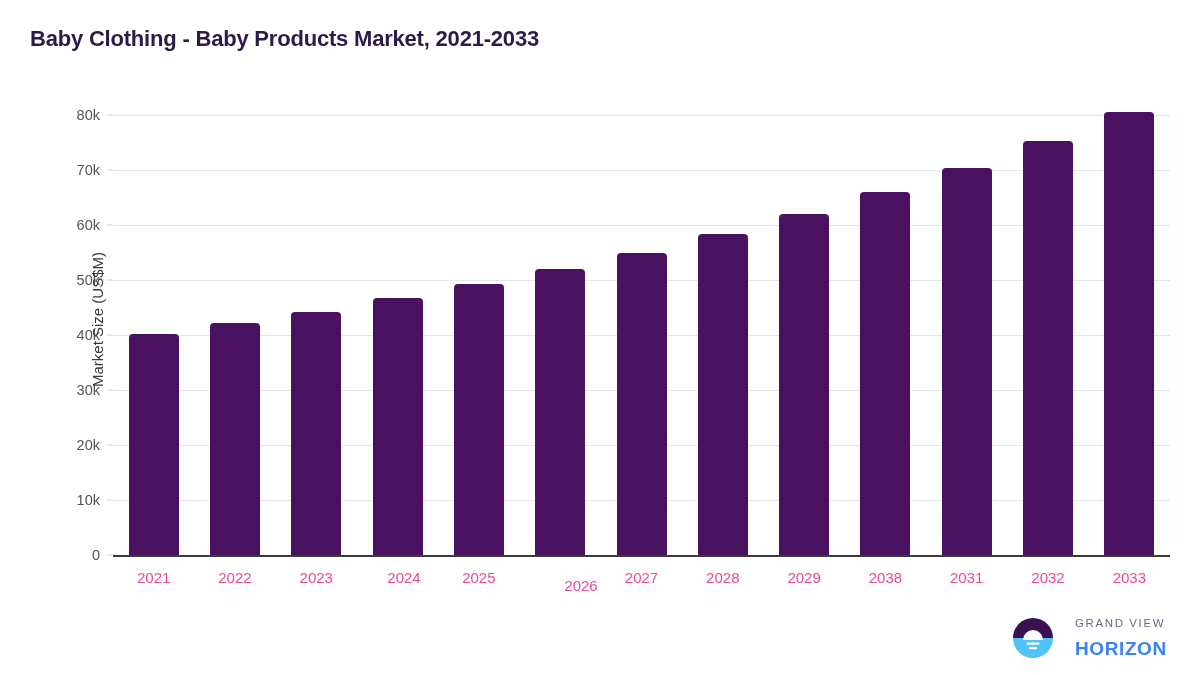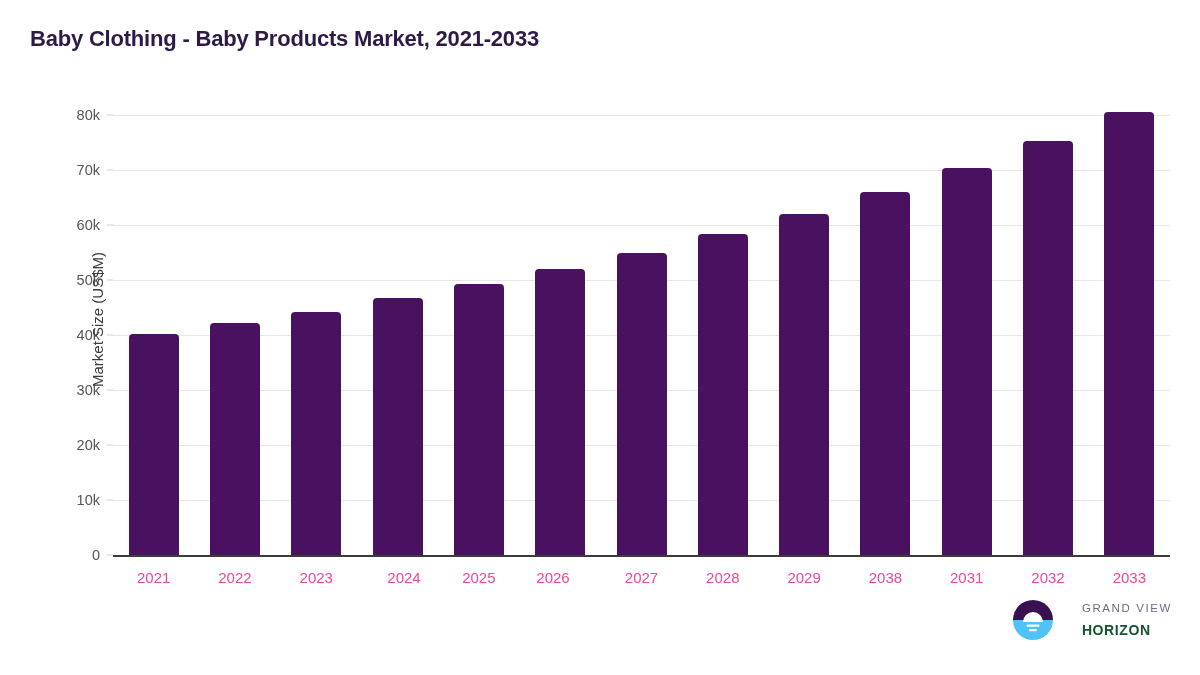--- a/index.html
+++ b/index.html
@@ -227,7 +227,7 @@
         <div class="x-tick-label" style="left: 203.269px;">2023</div>
         <div class="x-tick-label" style="left: 291px;">2024</div>
         <div class="x-tick-label" style="left: 365.885px;">2025</div>
-        <div class="x-tick-label" style="left: 440px;">2026</div>
+        <div class="x-tick-label" style="left: 468px; margin-top: 8px;">2026</div>
         <div class="x-tick-label" style="left: 528.5px;">2027</div>
         <div class="x-tick-label" style="left: 609.808px;">2028</div>
         <div class="x-tick-label" style="left: 691.115px;">2029</div>

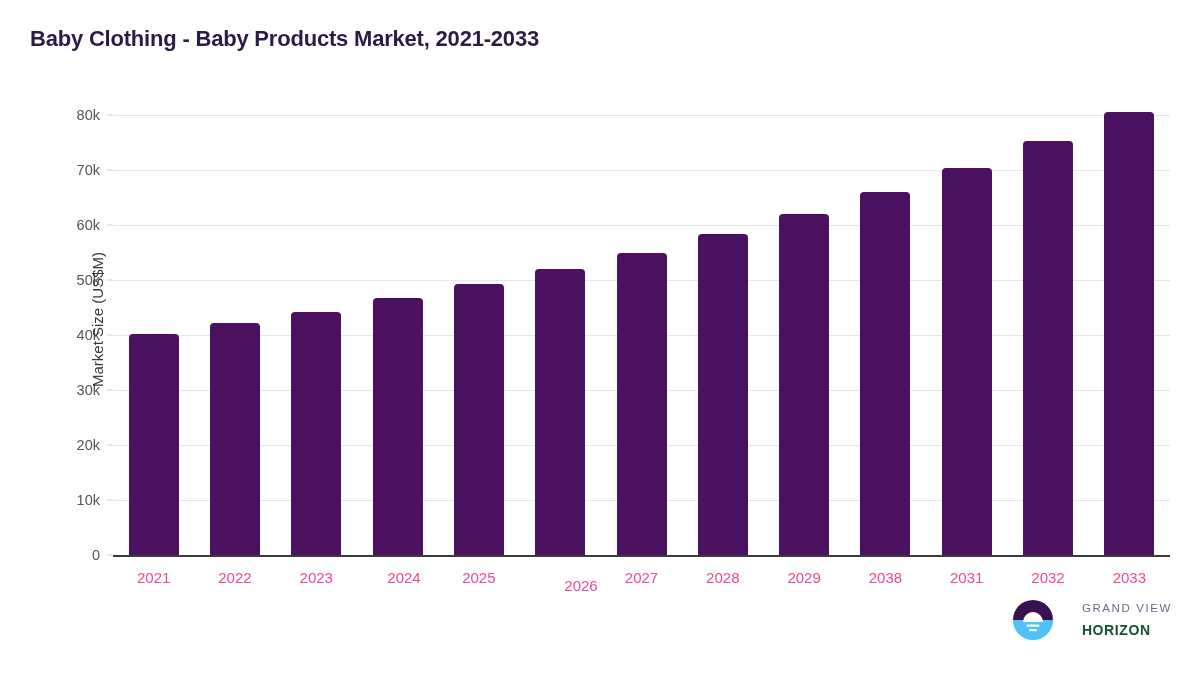--- a/index.html
+++ b/index.html
@@ -126,13 +126,12 @@
   .logo {
     position: absolute;
     left: 1012px;
-    top: 598px;
+    top: 616px;
     width: 160px;
     height: 44px;
     display: flex;
     align-items: center;
-    gap: 10px;
-    justify-content: space-between;
+    gap: 21px;
   }
   .logo-mark {
     width: 42px;

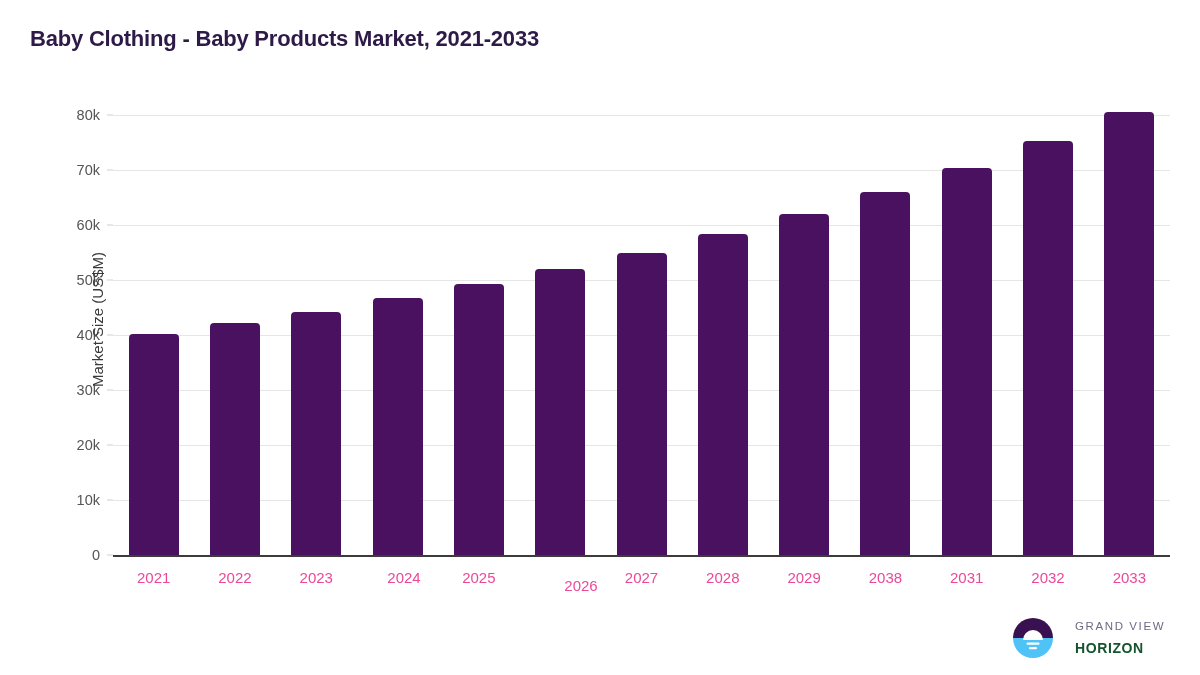--- a/index.html
+++ b/index.html
@@ -151,9 +151,9 @@
     font-weight: normal;
   }
   .logo-bottom {
-    font-size: 14px;
+    font-size: 19px;
     letter-spacing: 0.6px;
-    color: #14532d;
+    color: #3b82f6;
     font-weight: bold;
     margin-top: 9px;
   }

